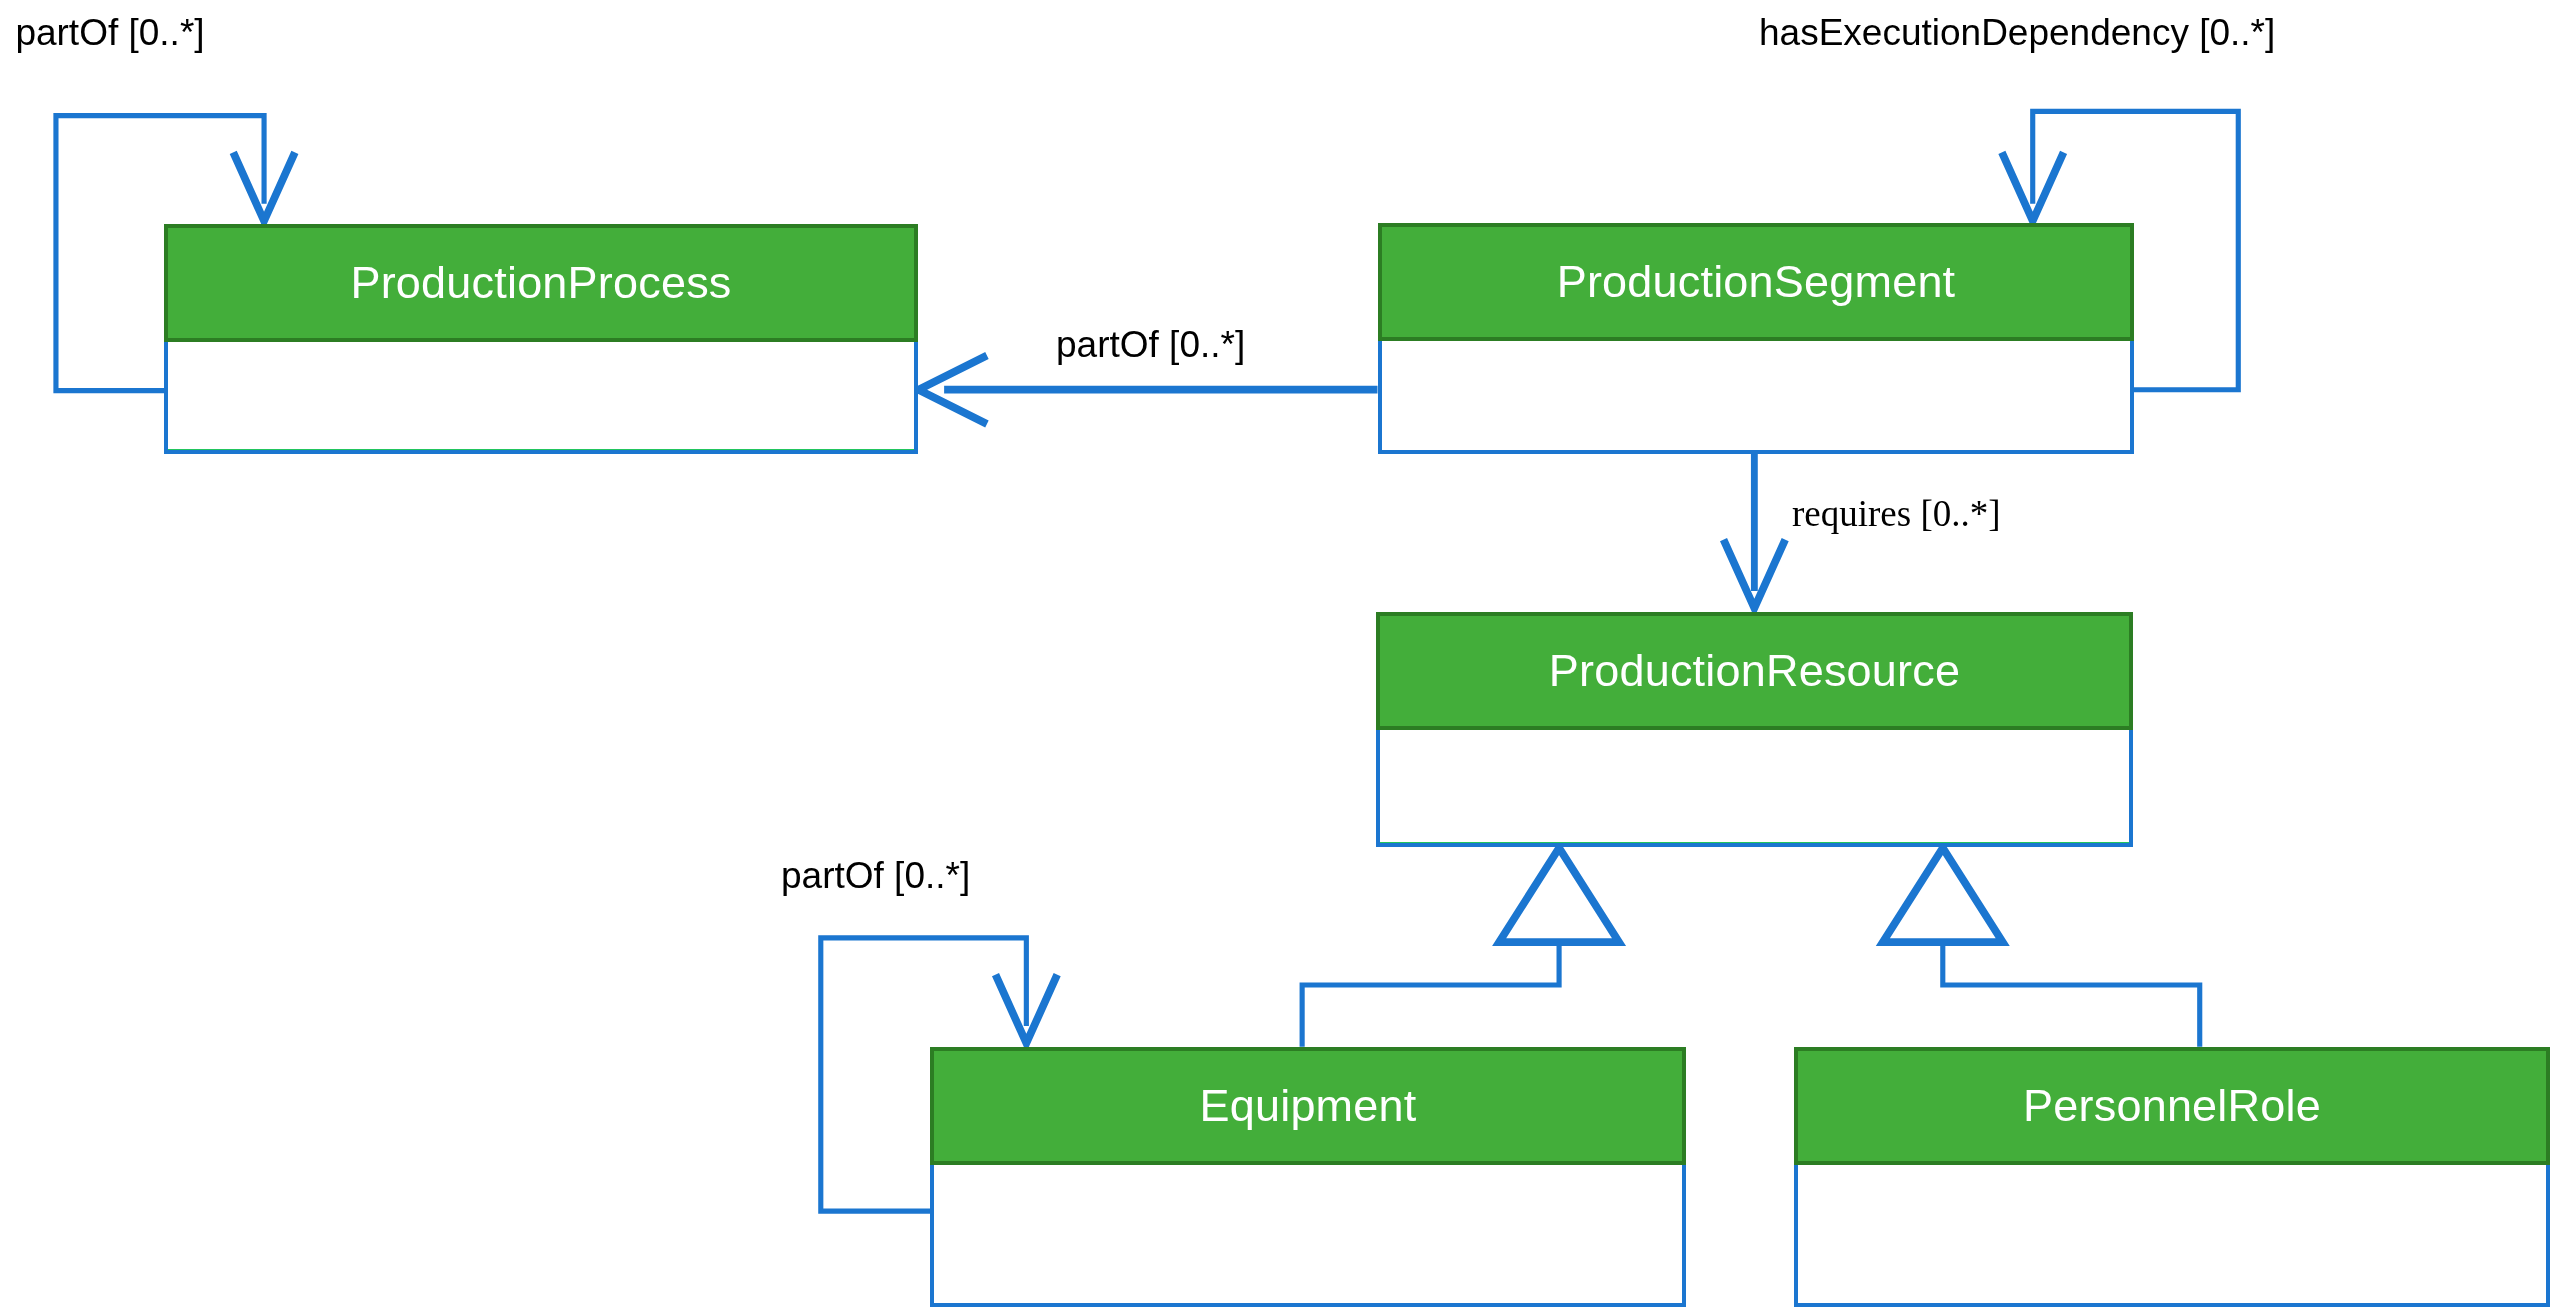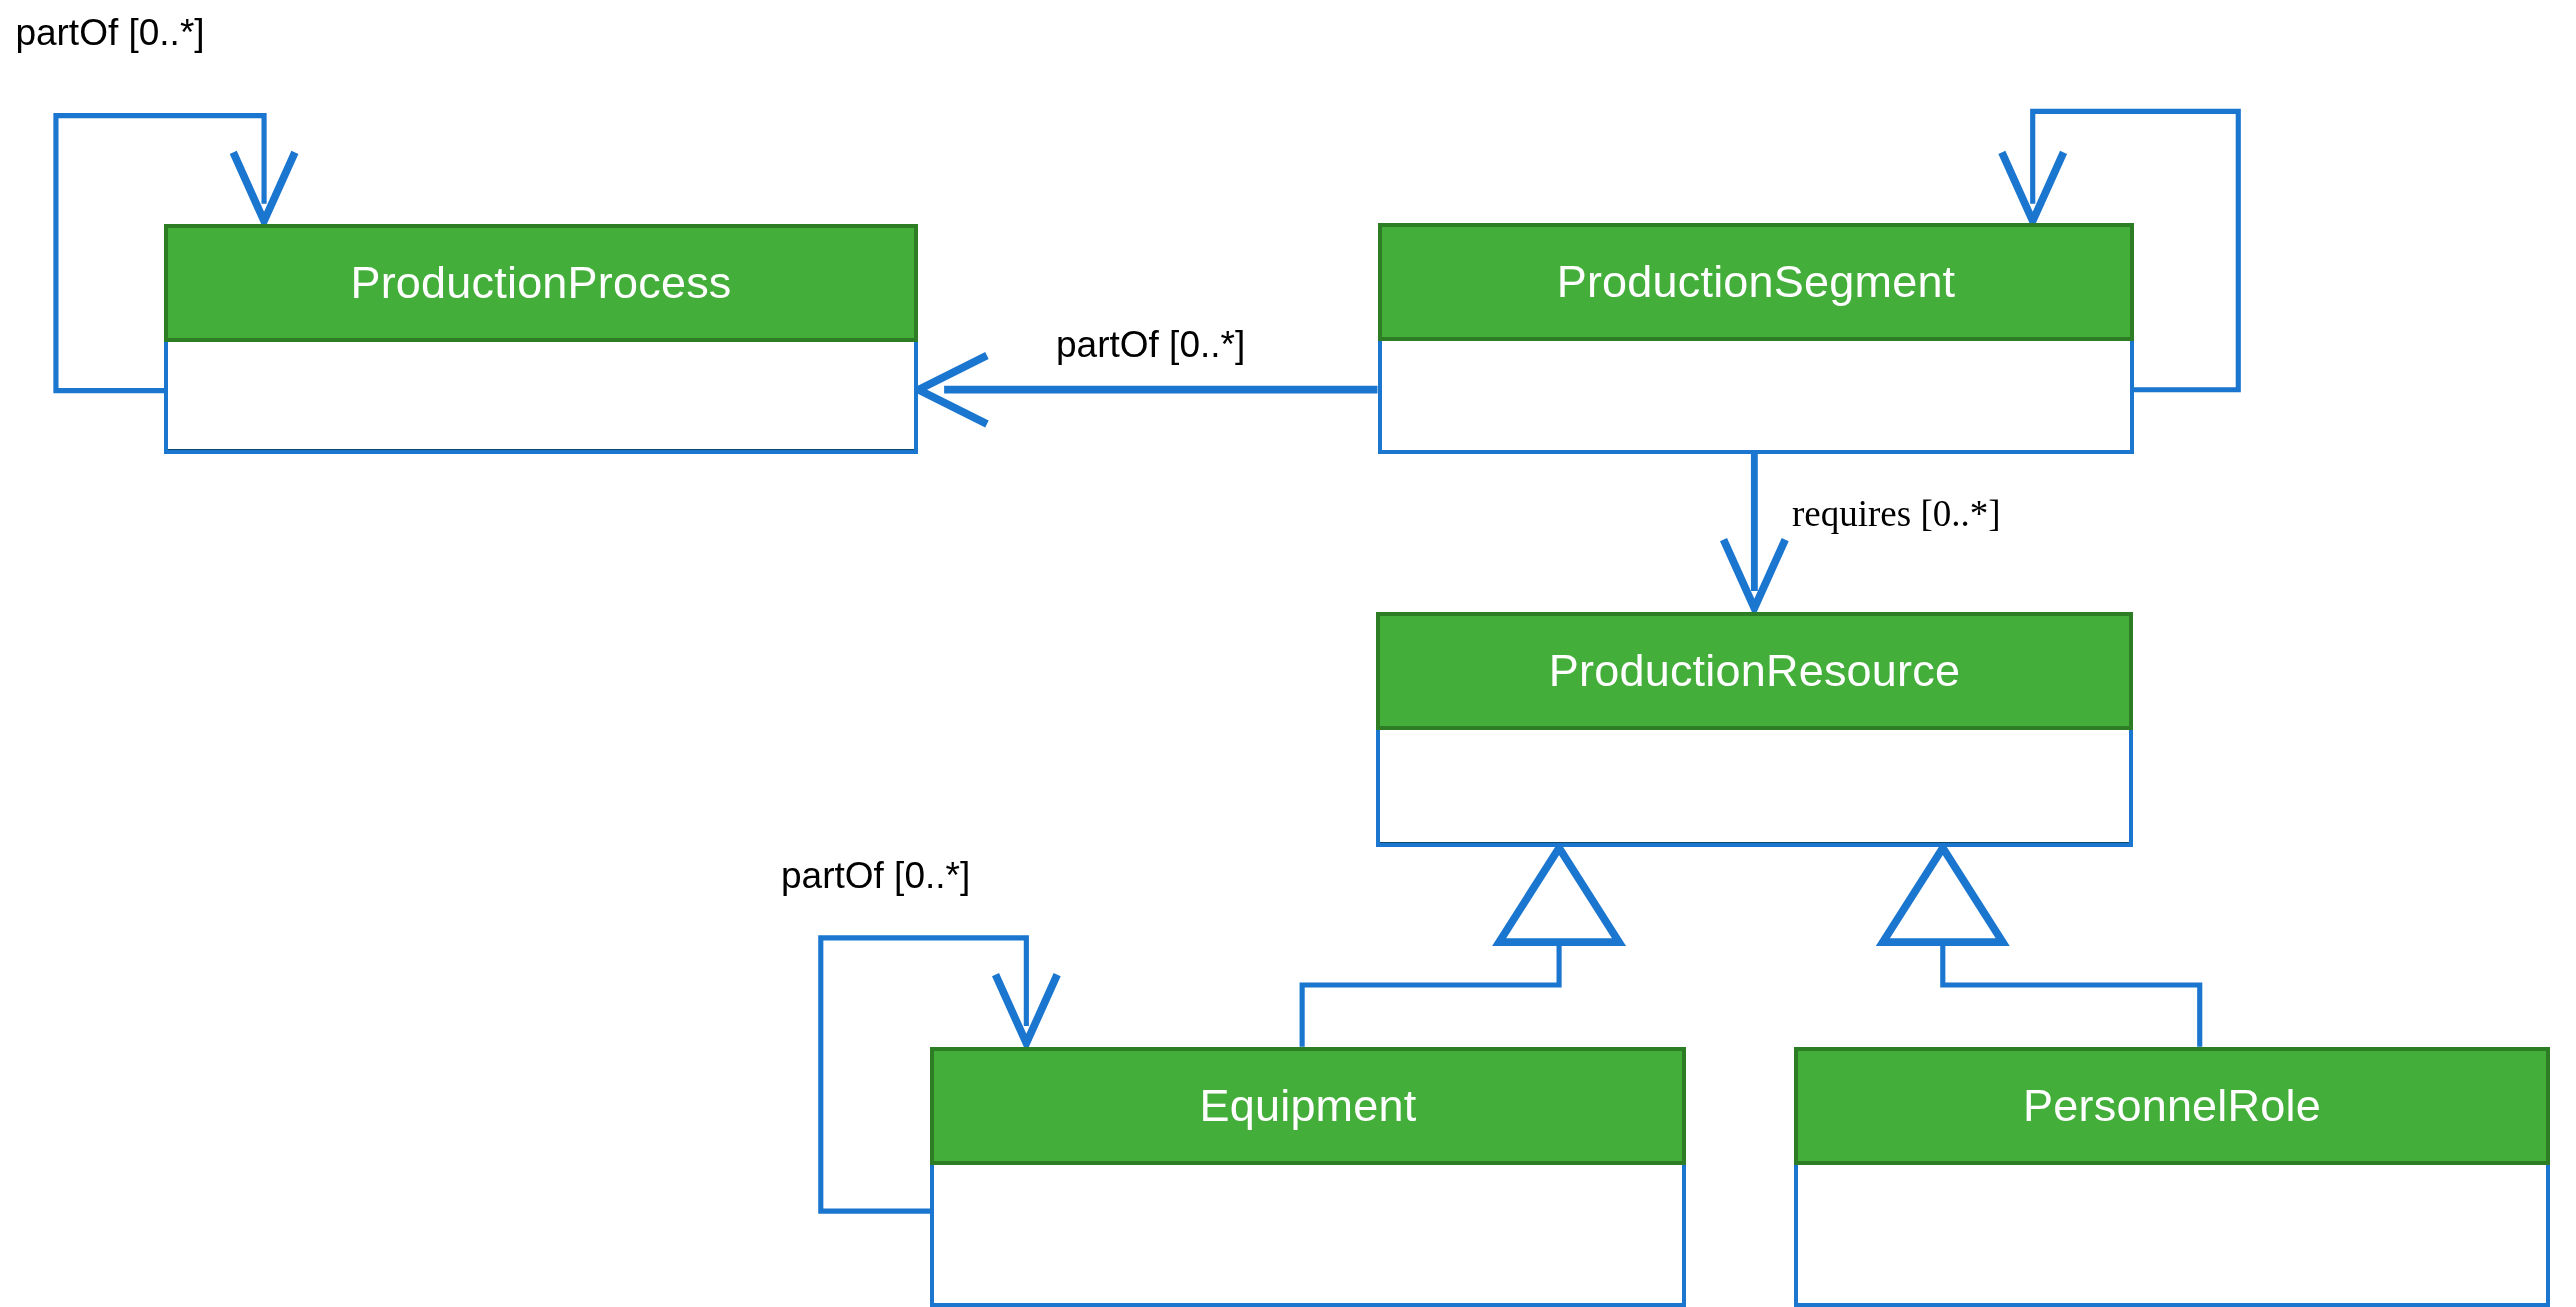--- a/index.html
+++ b/index.html
@@ -129,6 +129,7 @@
 
   <div class="edge-label" style="left:15.4px; top:13.7px;">partOf [0..*]</div>
 
+  <div class="edge-label" style="left:1759px; top:13.7px;">hasExecutionDependency [0..*]</div>
 
   <div class="edge-label" style="left:1056px; top:326px;">partOf [0..*]</div>
 

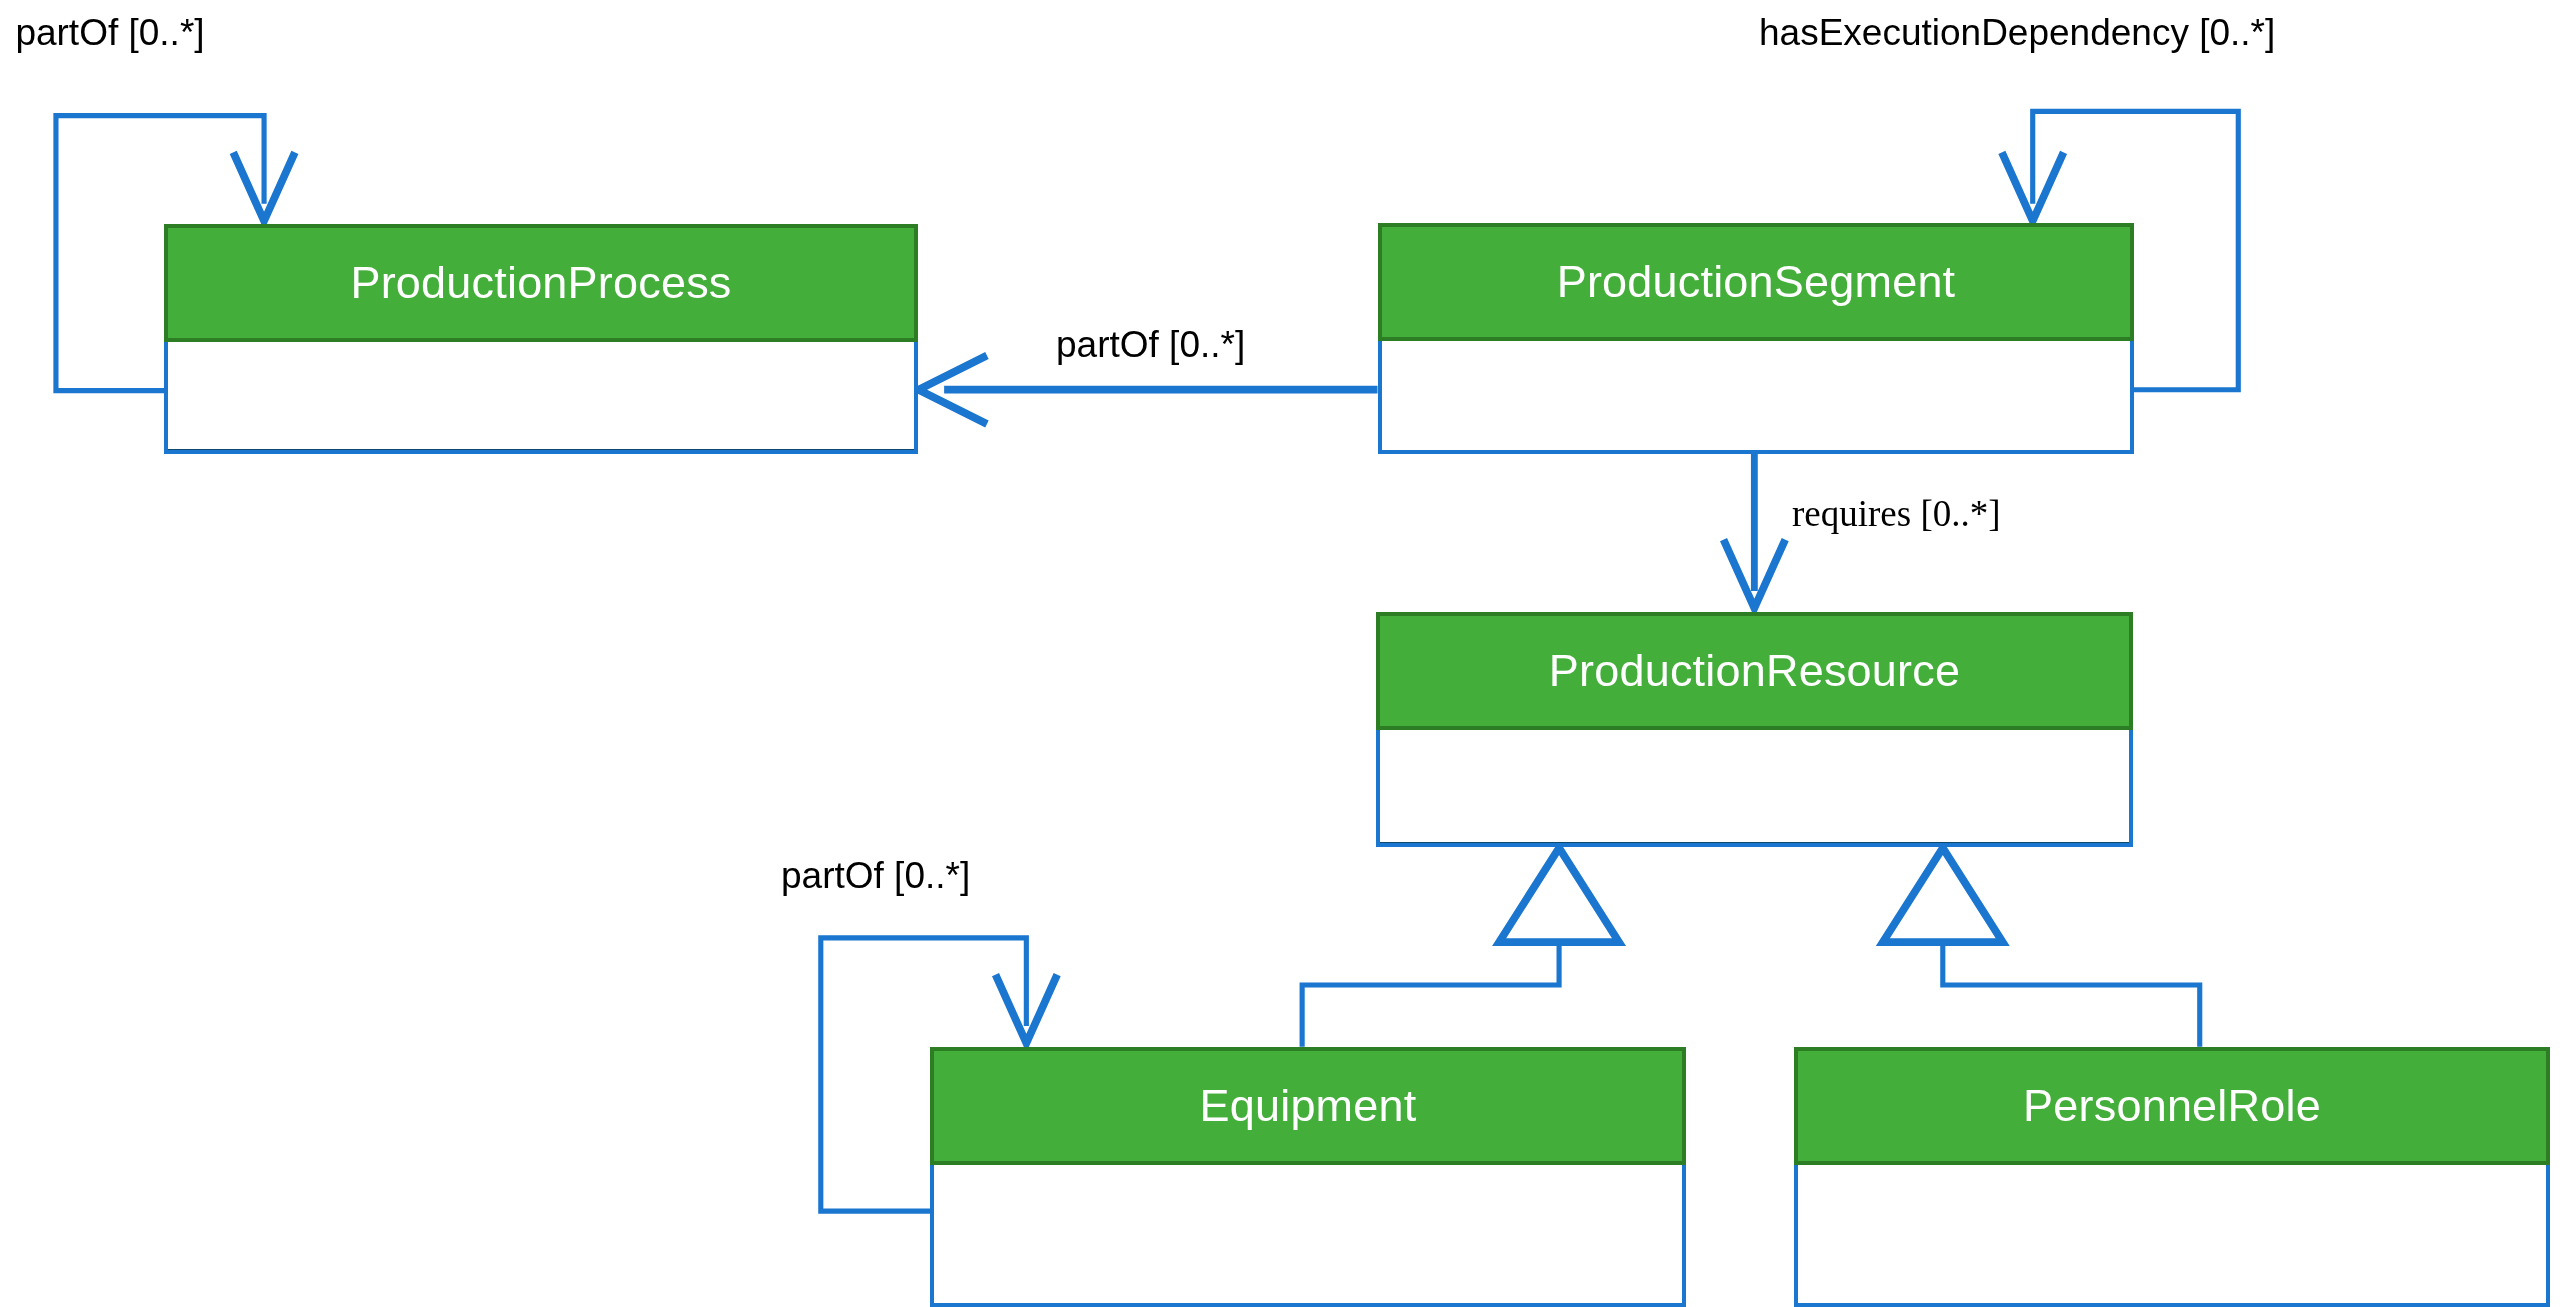--- a/index.html
+++ b/index.html
@@ -28,7 +28,7 @@
   .uml-class {
     position: absolute;
     box-sizing: border-box;
-    background: #0c4a6e;
+    background: #22c55e;
     border: 4.3px solid #1b76d0;
     border-top: none;
   }

